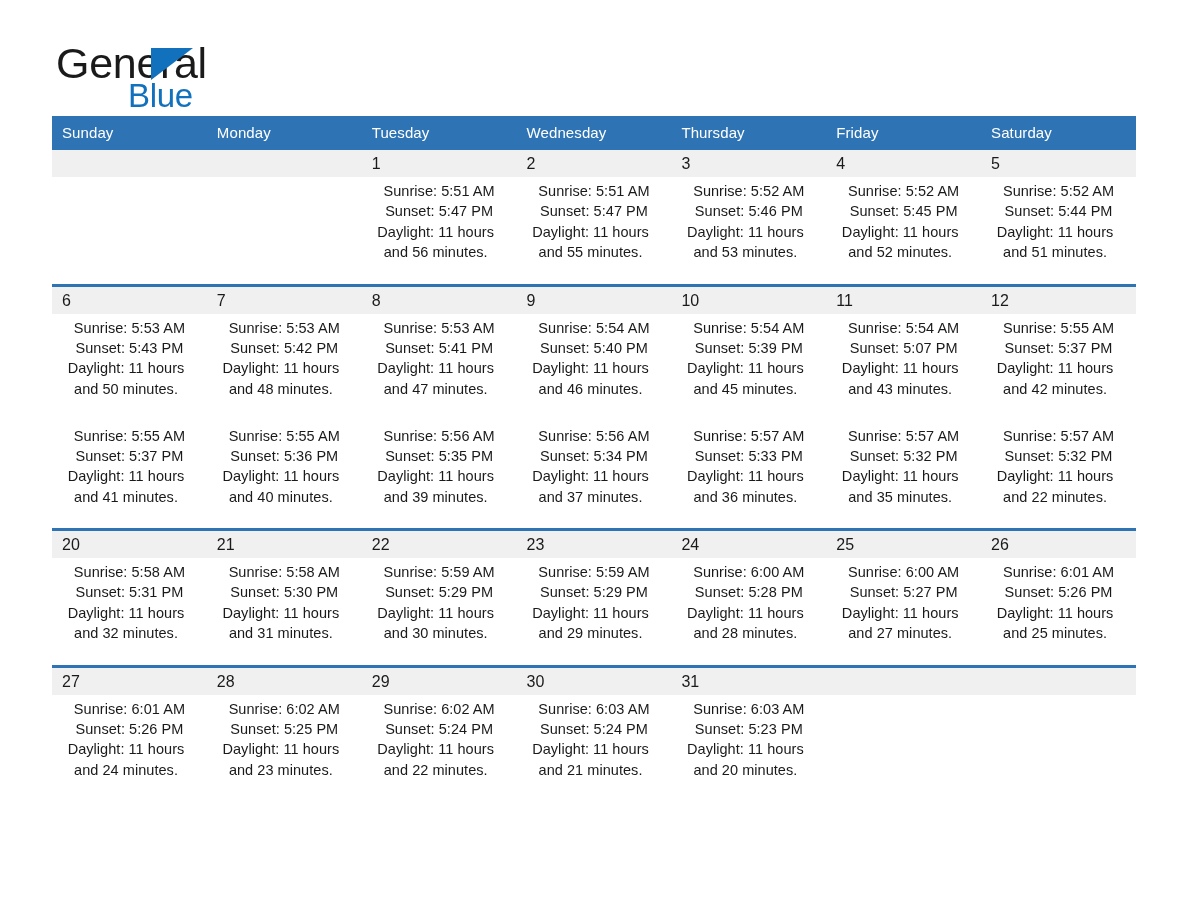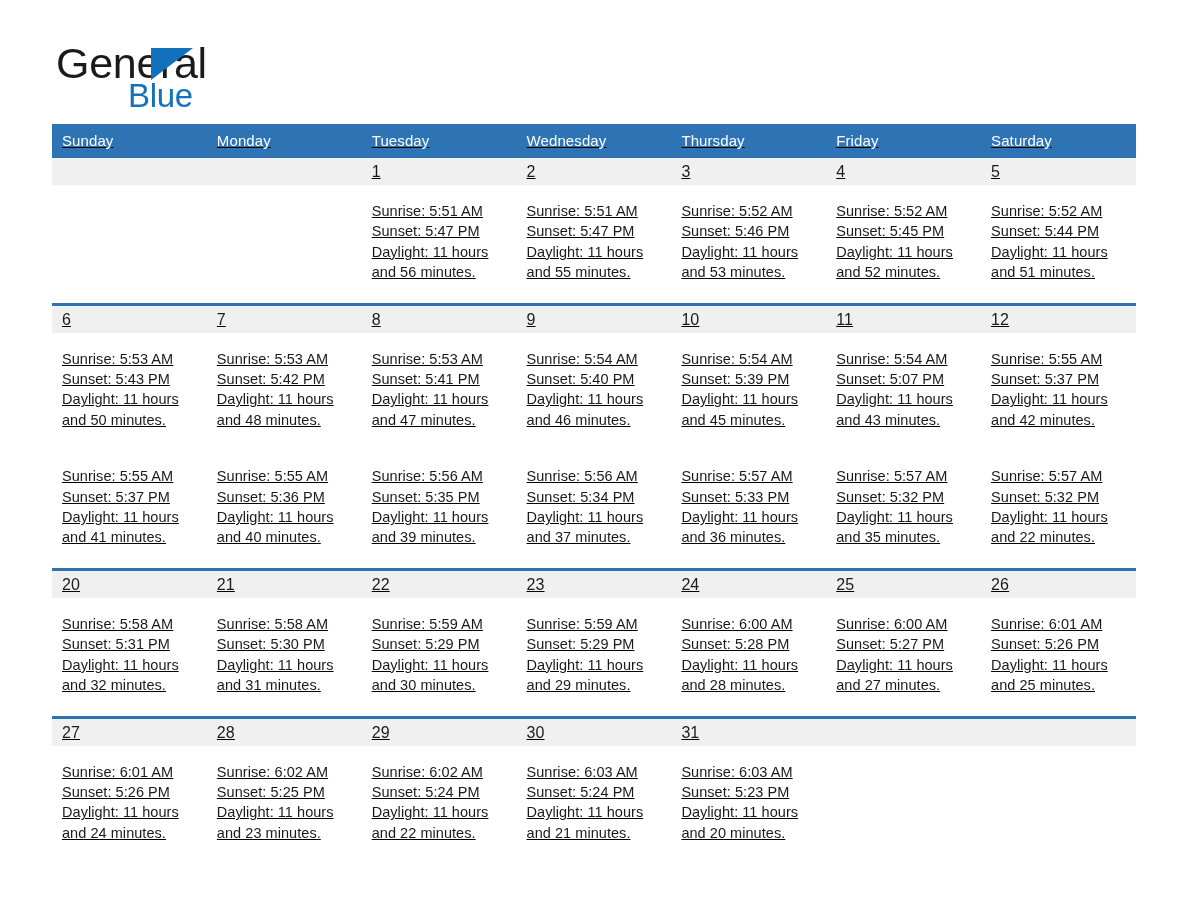--- a/index.html
+++ b/index.html
@@ -92,11 +92,10 @@
 
   
   .calendar {
-    margin: 8px 52px;
+    margin: 0 52px;
     width: 1084px;
     border-collapse: collapse;
     table-layout: fixed;
-    text-decoration: underline;
   }
 
   .calendar th {

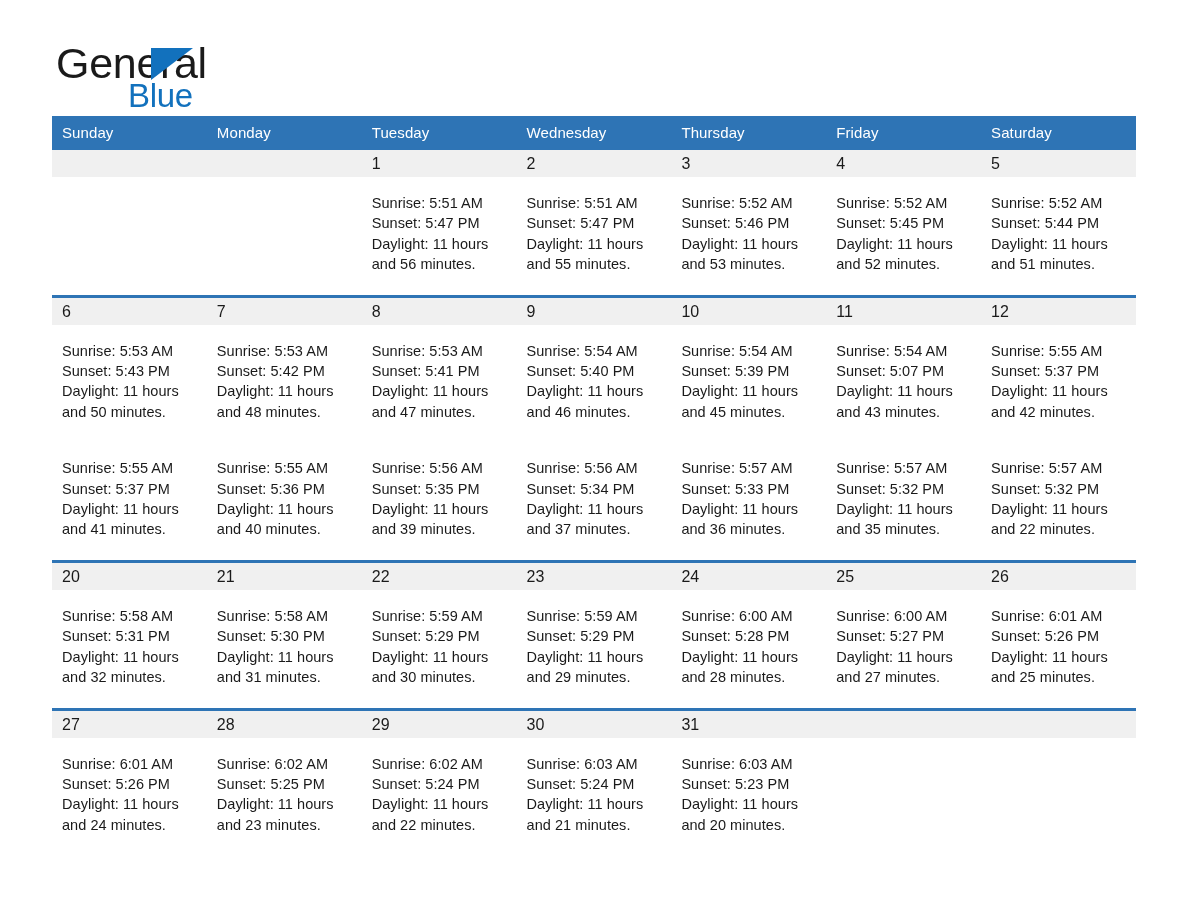--- a/index.html
+++ b/index.html
@@ -131,8 +131,9 @@
   .info-row td {
     background: #ffffff;
     vertical-align: top;
-    padding: 16px 10px 20px 10px;
+    padding: 4px 10px 20px 10px;
     height: 108px;
+    text-align: center;
   }
 
   .info-line {

